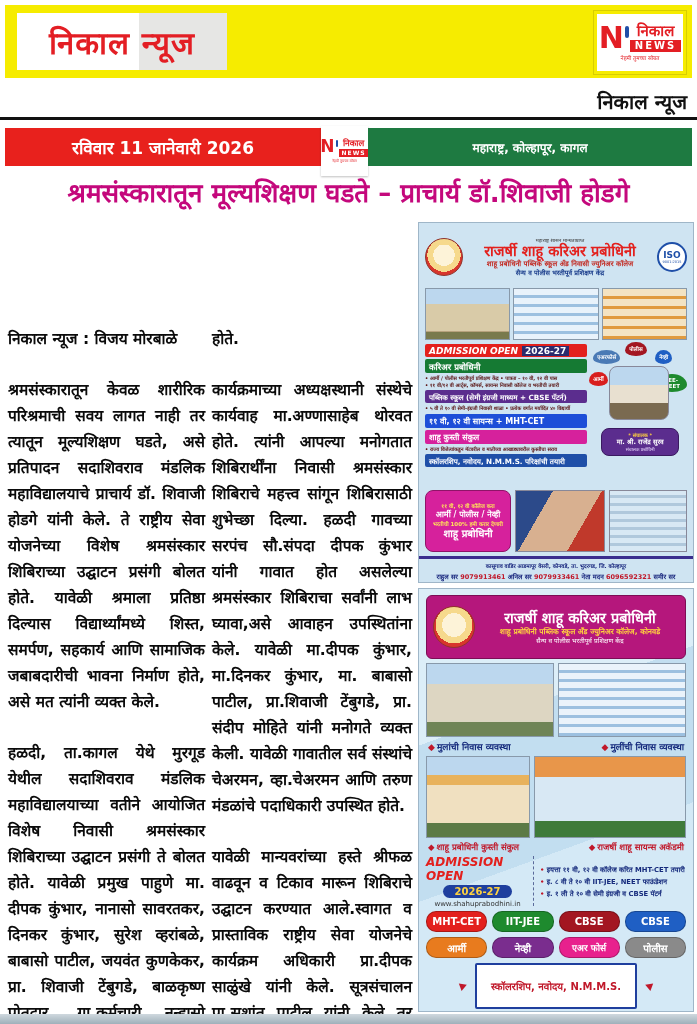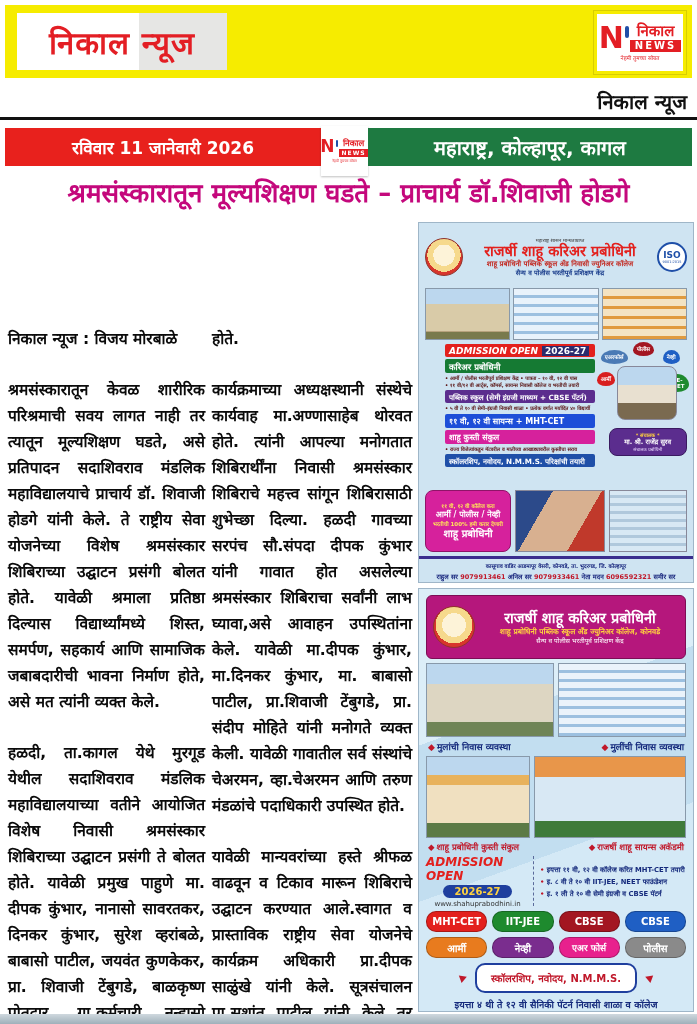--- a/index.html
+++ b/index.html
@@ -33,7 +33,7 @@
   .date-banner { position:absolute; left:0; top:0; width:316px; height:38px; background:#e8211d;
       color:#fff; font-weight:bold; font-size:17px; display:flex; align-items:center; justify-content:center; }
   .loc-banner { position:absolute; left:363px; top:0; width:324px; height:38px; background:#1e7a41;
-      color:#fff; font-weight:bold; font-size:20px; display:flex; align-items:center; justify-content:center; }
+      color:#fff; font-weight:bold; font-size:12px; display:flex; align-items:center; justify-content:center; }
   .mini-brand { position:absolute; left:316px; top:-2px; width:47px; height:50px; background:#ffffff;
       display:flex; flex-direction:column; align-items:center; justify-content:center; box-shadow:0 1px 2px rgba(0,0,0,.25); }
   .mini-brand .brand-n { font-size:17px; line-height:15px; }

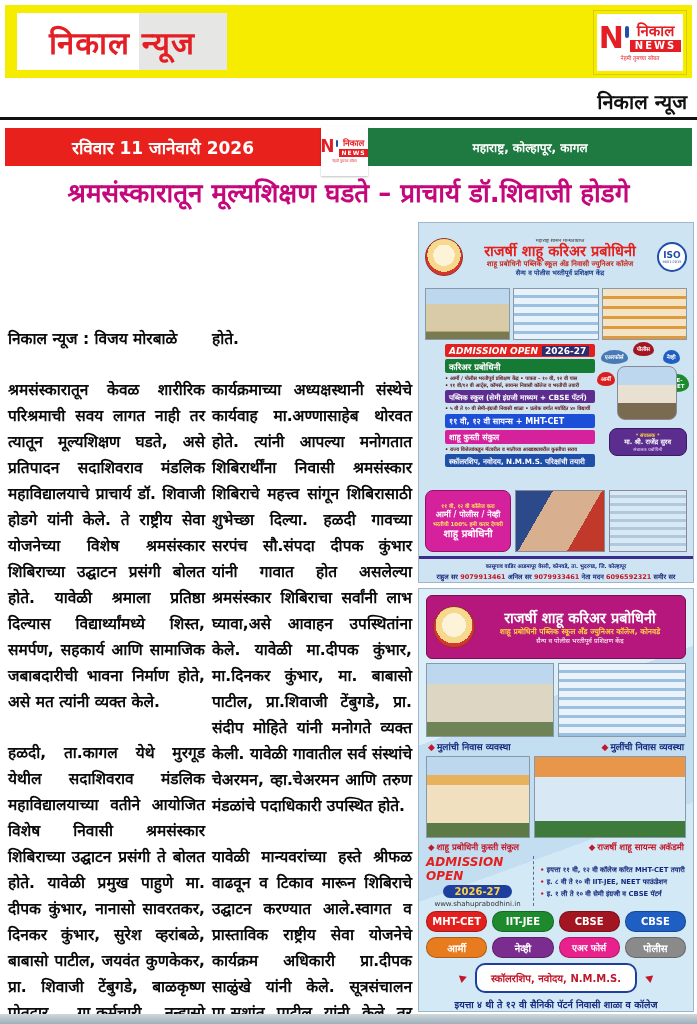--- a/index.html
+++ b/index.html
@@ -87,7 +87,7 @@
       box-shadow:inset 0 -18px 0 -10px rgba(120,90,50,.35); }
   .bldg-2 { background:repeating-linear-gradient(180deg,#e8f2fb 0 6px,#9cc0e0 6px 9px), linear-gradient(#cfe4f4,#eef6fc); }
   .bldg-3 { background:repeating-linear-gradient(180deg,#f3e3c2 0 7px,#e09a3e 7px 10px); }
-  .ad1-mid { display:flex; gap:4px; height:144px;margin-left:20px; }
+  .ad1-mid { display:flex; gap:4px; height:144px; }
   .ad1-left { width:166px; display:flex; flex-direction:column; gap:2px; }
   .stripe { color:#fff; font-weight:bold; border-radius:2px; padding:1.5px 4px; white-space:nowrap; }
   .stripe-adm { background:#e3201d; font-size:9px; font-style:italic; }

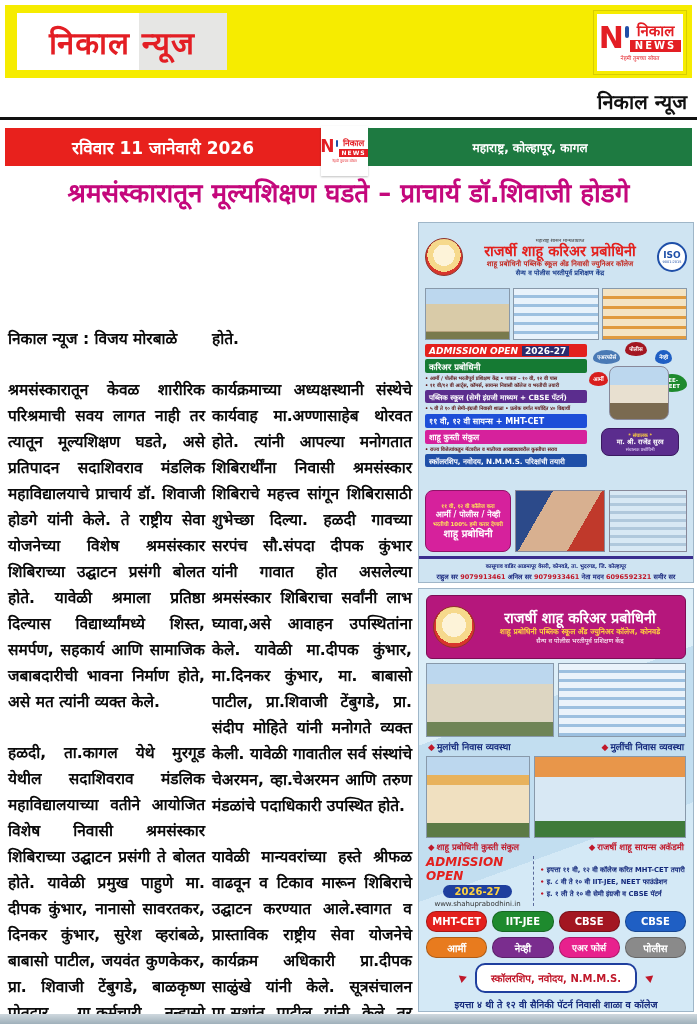--- a/index.html
+++ b/index.html
@@ -172,8 +172,8 @@
   .scholar-row { display:flex; align-items:center; justify-content:center; gap:8px; margin-top:5px; }
   .bird-icon { width:0; height:0; border-left:7px solid #c0182a; border-top:4px solid transparent; border-bottom:4px solid transparent; transform:rotate(-20deg); }
   .bird-icon.flip { transform:rotate(200deg); }
-  .scholar-pill { background:#fff; border:2px solid #1f3f9e; border-radius:10px; color:#c0182a;
-      font-weight:bold; font-size:10px; padding:6px 14px; }
+  .scholar-pill { background:#fff; border:2px solid #1f3f9e; border-radius:2px; color:#c0182a;
+      font-weight:bold; font-size:10px; padding:14px 14px; }
   .ad2-tagline { text-align:center; color:#152a7c; font-weight:bold; font-size:9.5px; margin-top:5px; }
   .ad2-footer { background:#1f3f9e; color:#fff; font-weight:bold; font-size:8.5px; text-align:center;
       border-radius:3px; margin-top:4px; padding:3px 2px; }

